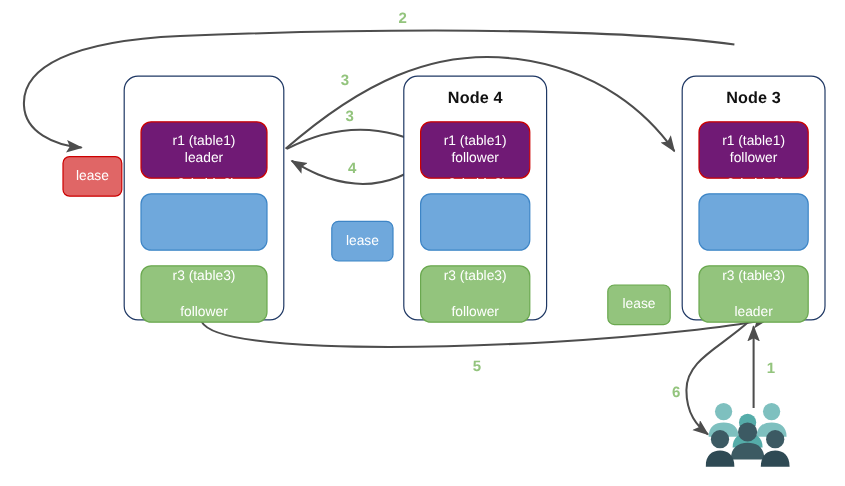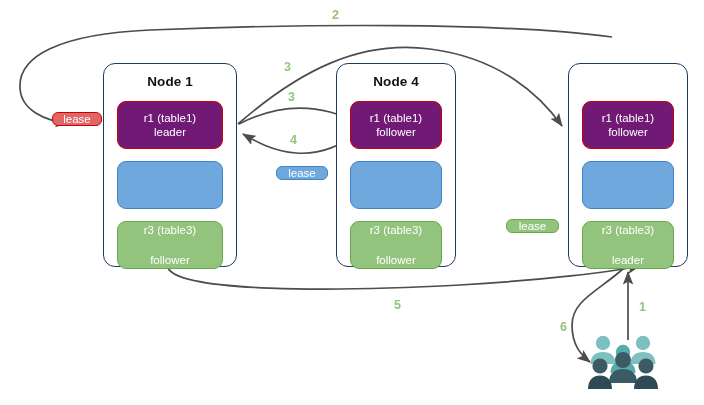--- a/index.html
+++ b/index.html
@@ -129,7 +129,6 @@
   </svg>
 
   <div class="node-box" style="left:103px; top:63px; width:134px; height:204px;">
-    <div class="node-title">Node 1</div>
     <div class="replica rep-red r-row1">
       <span class="l1">r1 (table1)</span>
       <span class="l2">leader</span>

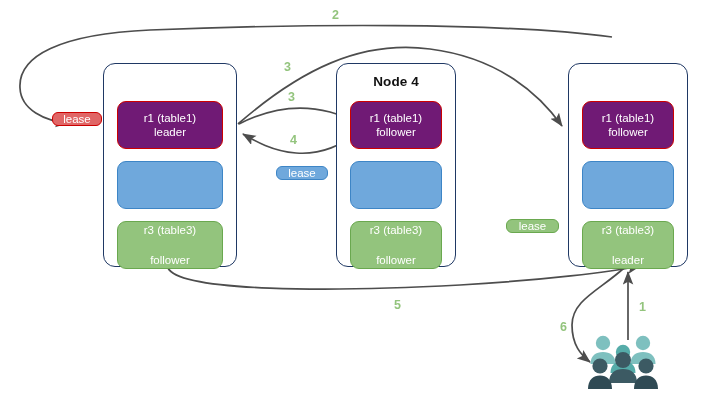--- a/index.html
+++ b/index.html
@@ -160,6 +160,7 @@
   </div>
 
   <div class="node-box" style="left:568px; top:63px; width:120px; height:204px;">
+    <div class="node-title">Node 3</div>
     <div class="replica rep-red r-row1">
       <span class="l1">r1 (table1)</span>
       <span class="l2">follower</span>

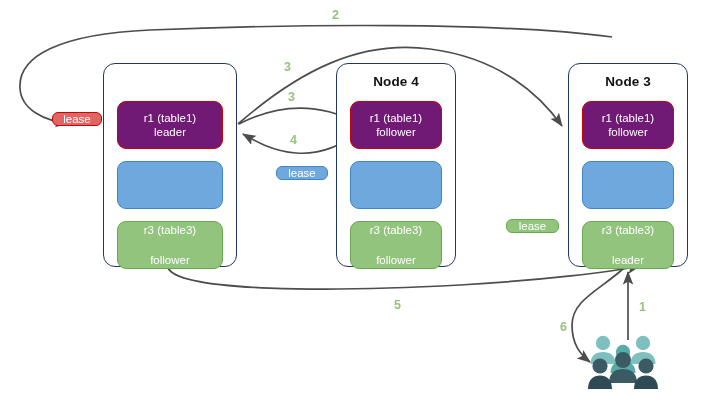--- a/index.html
+++ b/index.html
@@ -78,7 +78,8 @@
     color: #ffffff;
     font-size: 11.5px;
     z-index: 4;
-    height: 14px;
+    height: 34px;
+    margin-top: 18px;
   }
   .lease-red   { background: #e06666; border: 1.6px solid #cc0000; }
   .lease-blue  { background: #6fa8dc; border: 1.6px solid #3d85c6; }

